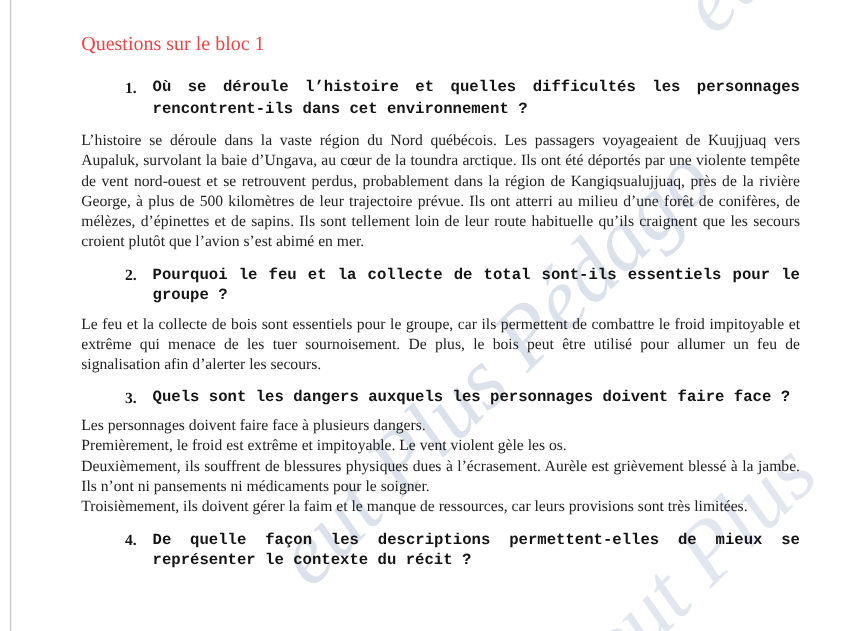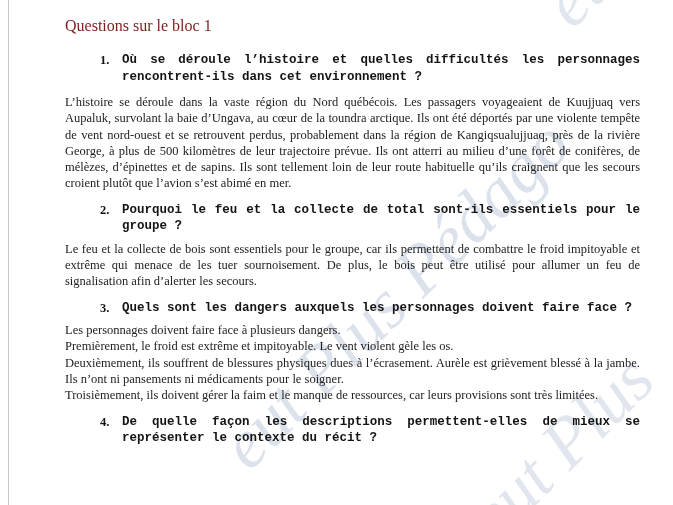--- a/index.html
+++ b/index.html
@@ -42,10 +42,10 @@
   }
 
   .doc-title {
-    margin: 0; padding-top: 15px;
+    margin: 0; padding-top: 25px;
     font-size: 16px; line-height: 21px;
     font-weight: normal;
-    color: #7f1d1d;
+    color: #ef4444;
   }
 
   .qa-question {

